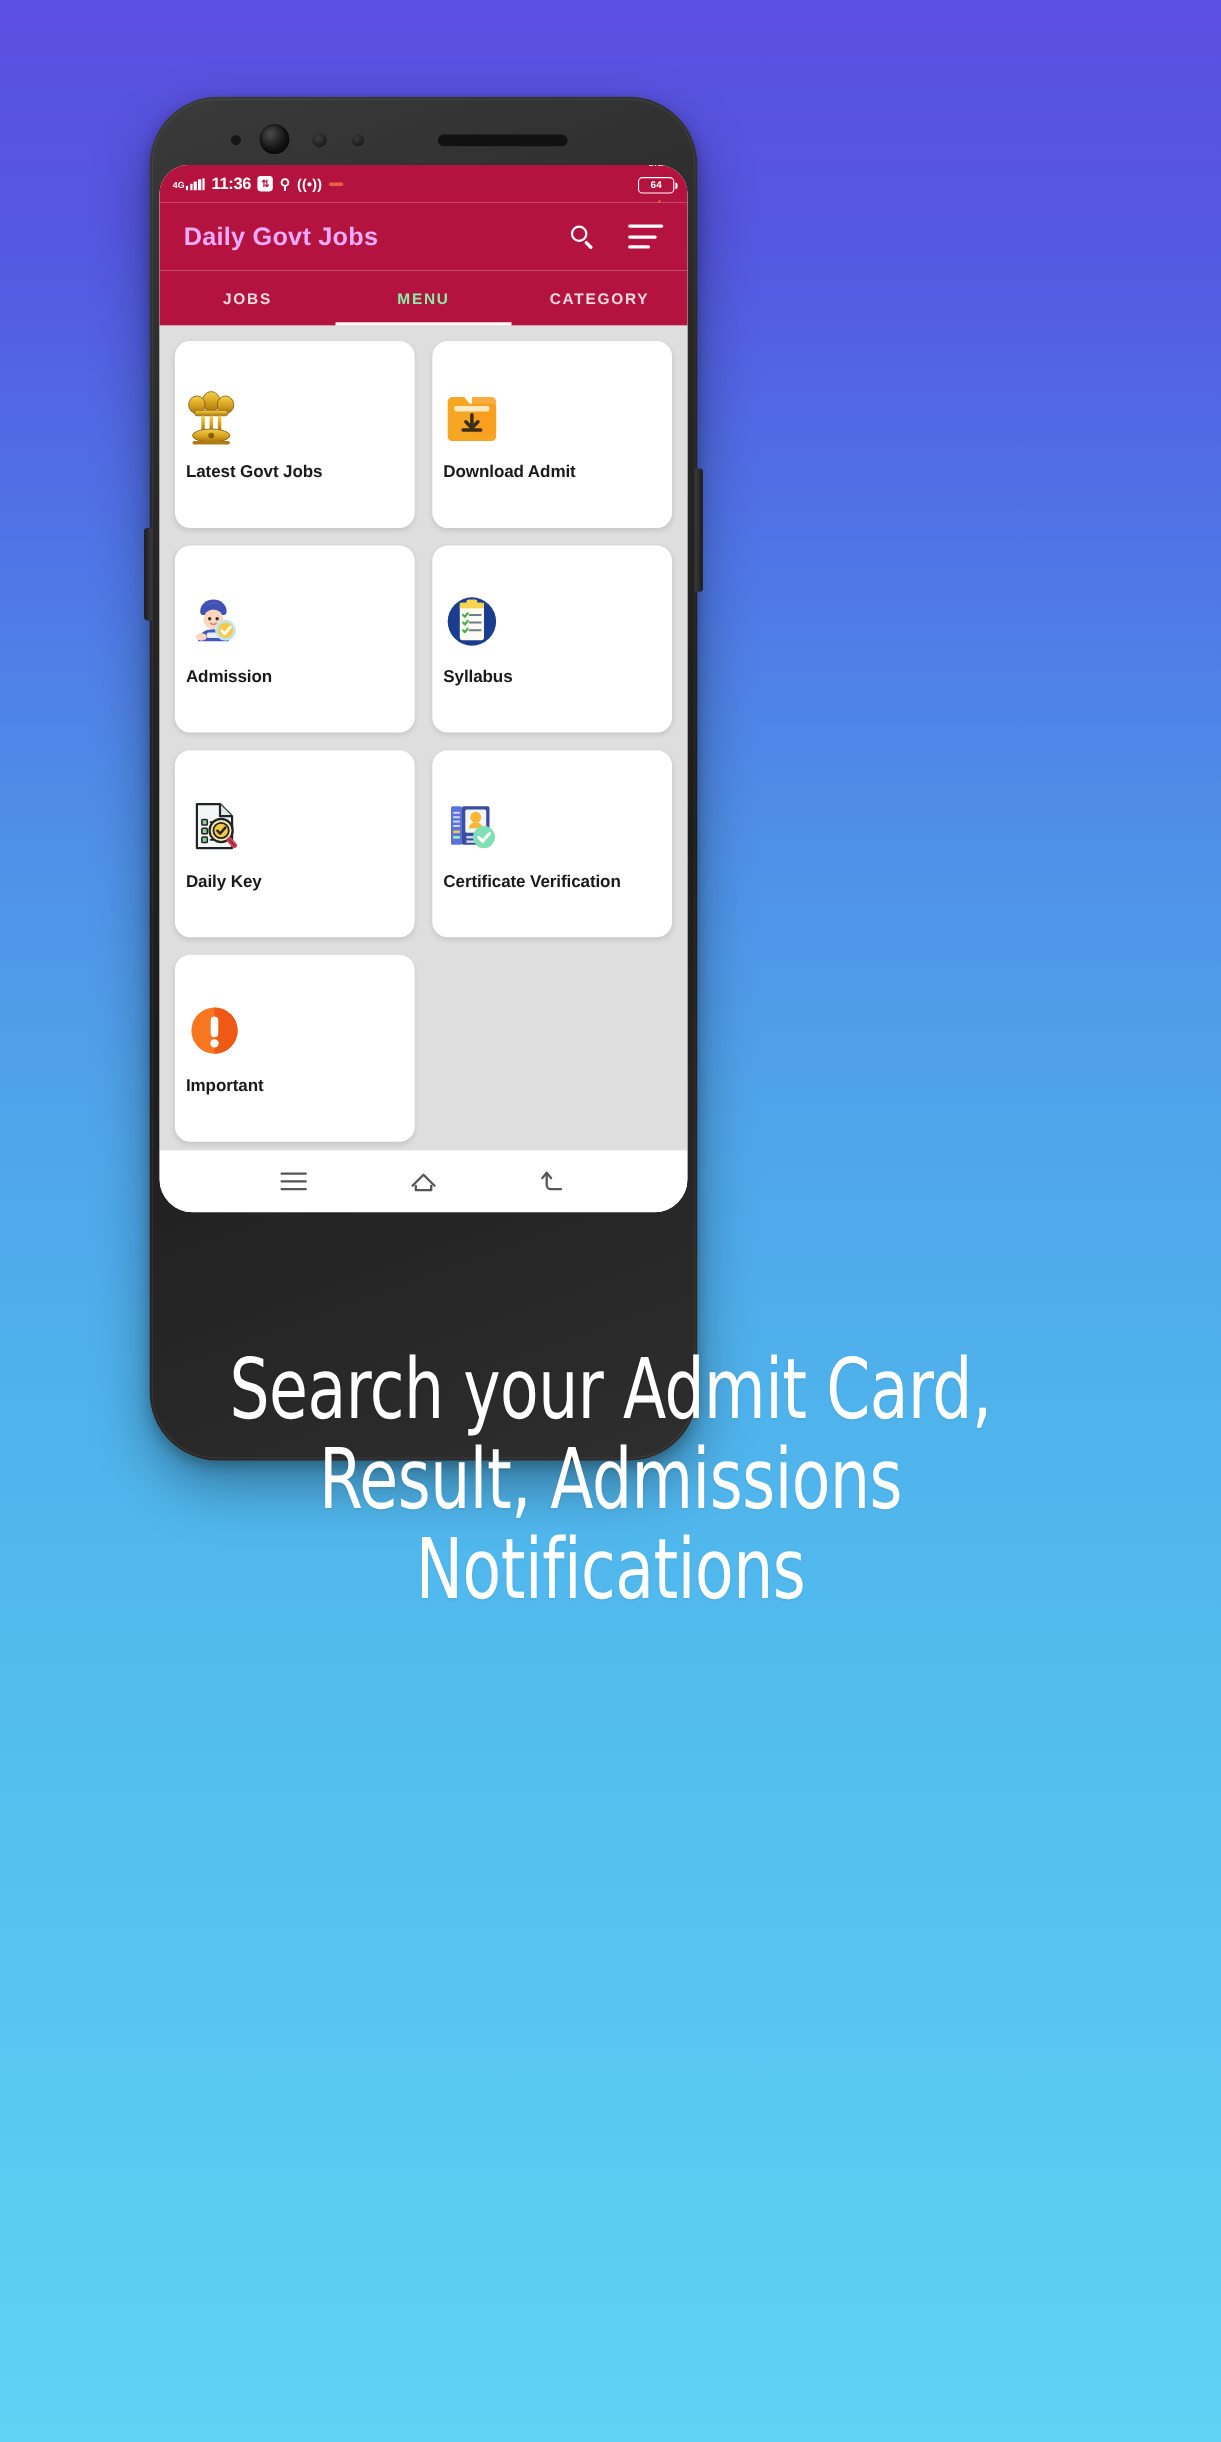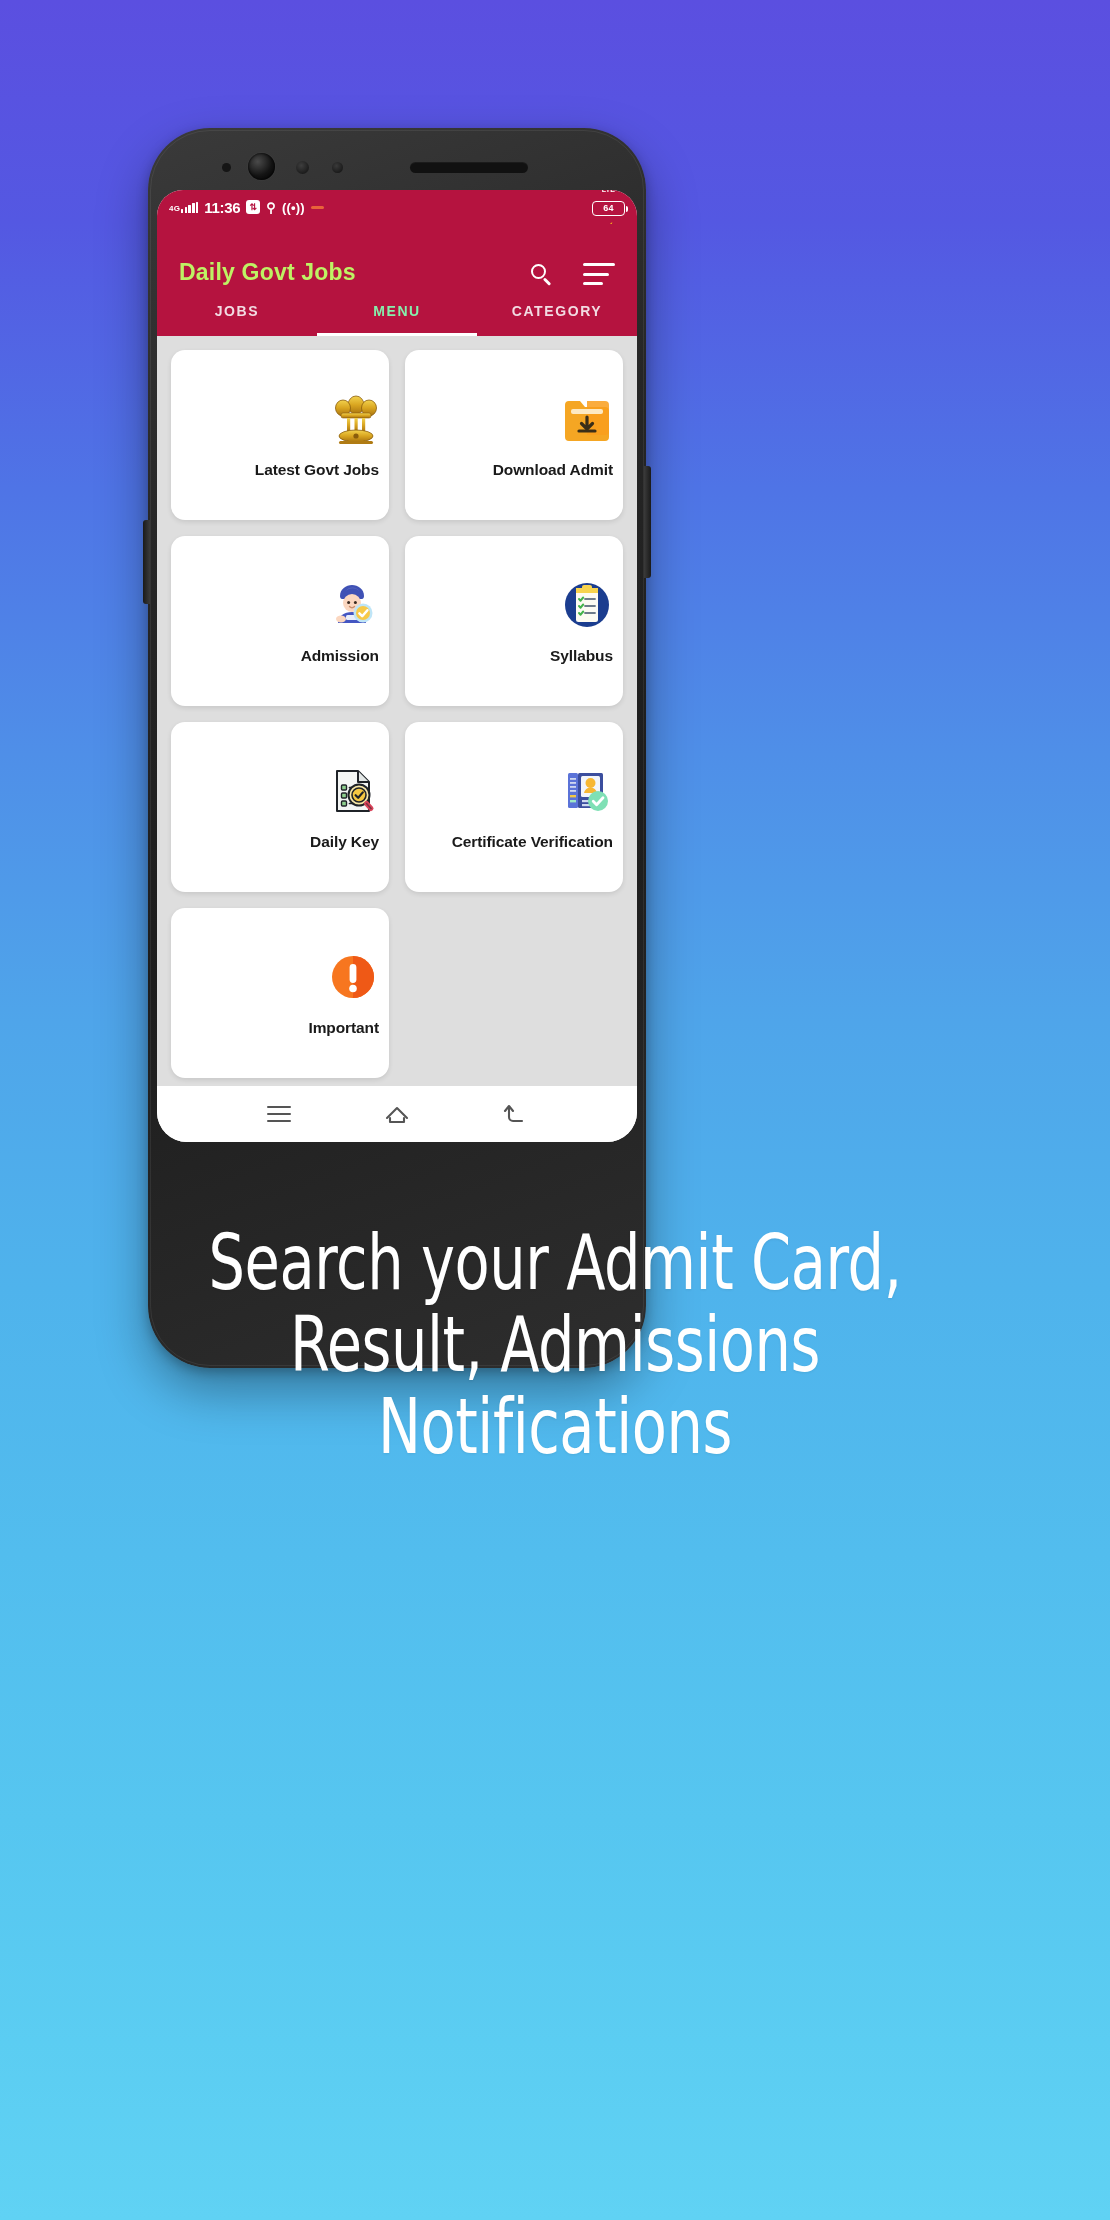--- a/index.html
+++ b/index.html
@@ -23,13 +23,12 @@
   
   .phone {
     position:absolute;
-    left:148px; top:88px;
+    left:136px; top:88px;
     width:498px; height:1240px;
     border-radius:62px;
     background:linear-gradient(160deg,#3a3a3a 0%,#262626 30%,#1d1d1d 60%,#2e2e2e 100%);
     box-shadow:0 22px 50px rgba(0,0,0,.35), 0 4px 12px rgba(0,0,0,.25);
     padding:0;
-    margin-top:40px;
   }
   .phone:before{ 
     content:""; position:absolute; inset:2px; border-radius:60px;

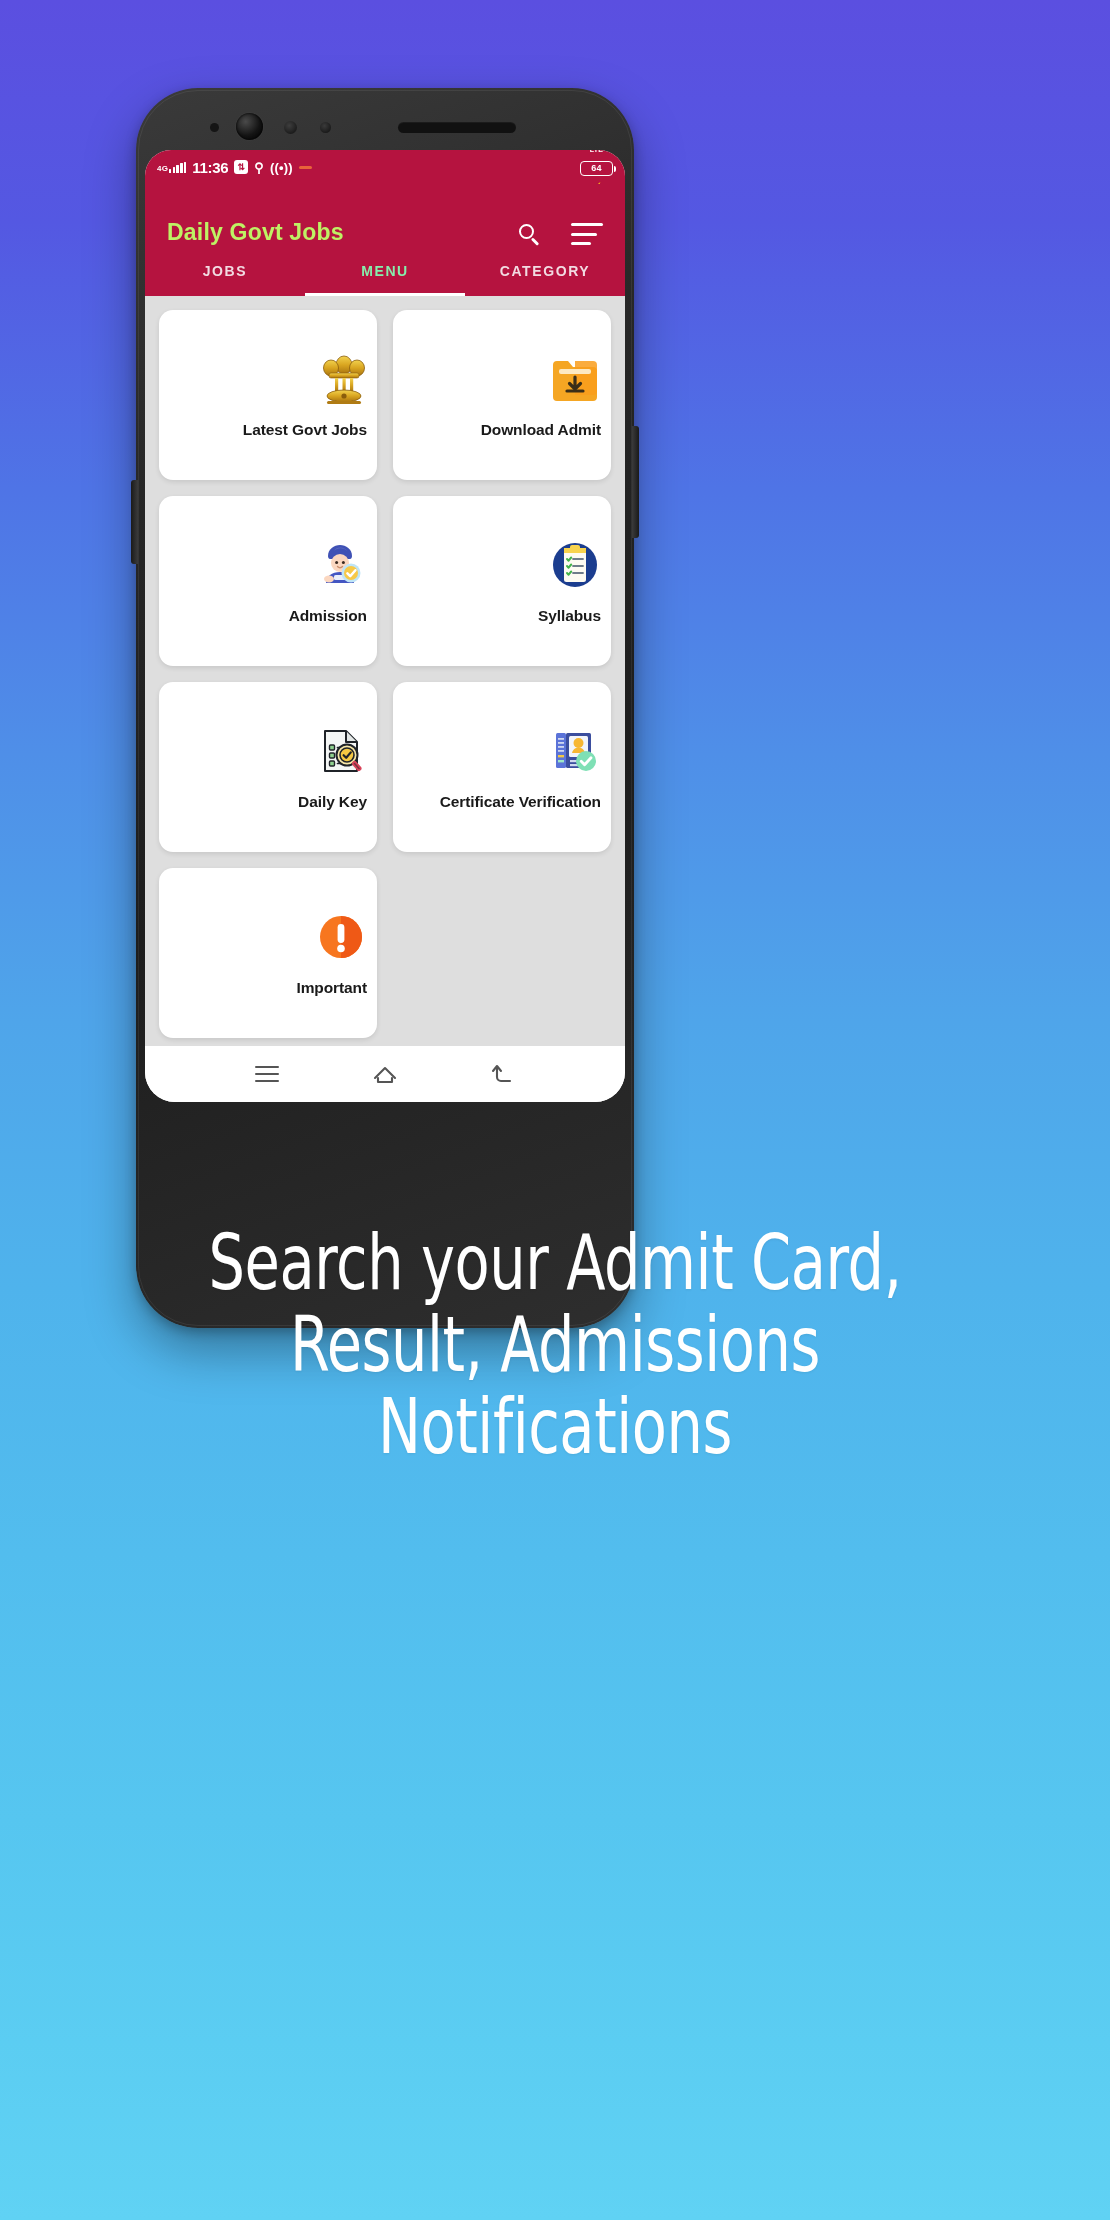--- a/index.html
+++ b/index.html
@@ -96,8 +96,8 @@
 
   
   .appbar{
-    height:62px; background:#b5133f; color:#bef264;
-    display:flex; align-items:flex-end; padding:0 22px;
+    height:62px; background:#b5133f; color:#f0abfc;
+    display:flex; align-items:center; padding:0 22px;
   }
   .app-title{ font-size:23px; font-weight:bold; letter-spacing:.2px;}
   .appbar-actions{ margin-left:auto; display:flex; align-items:center; gap:30px;}

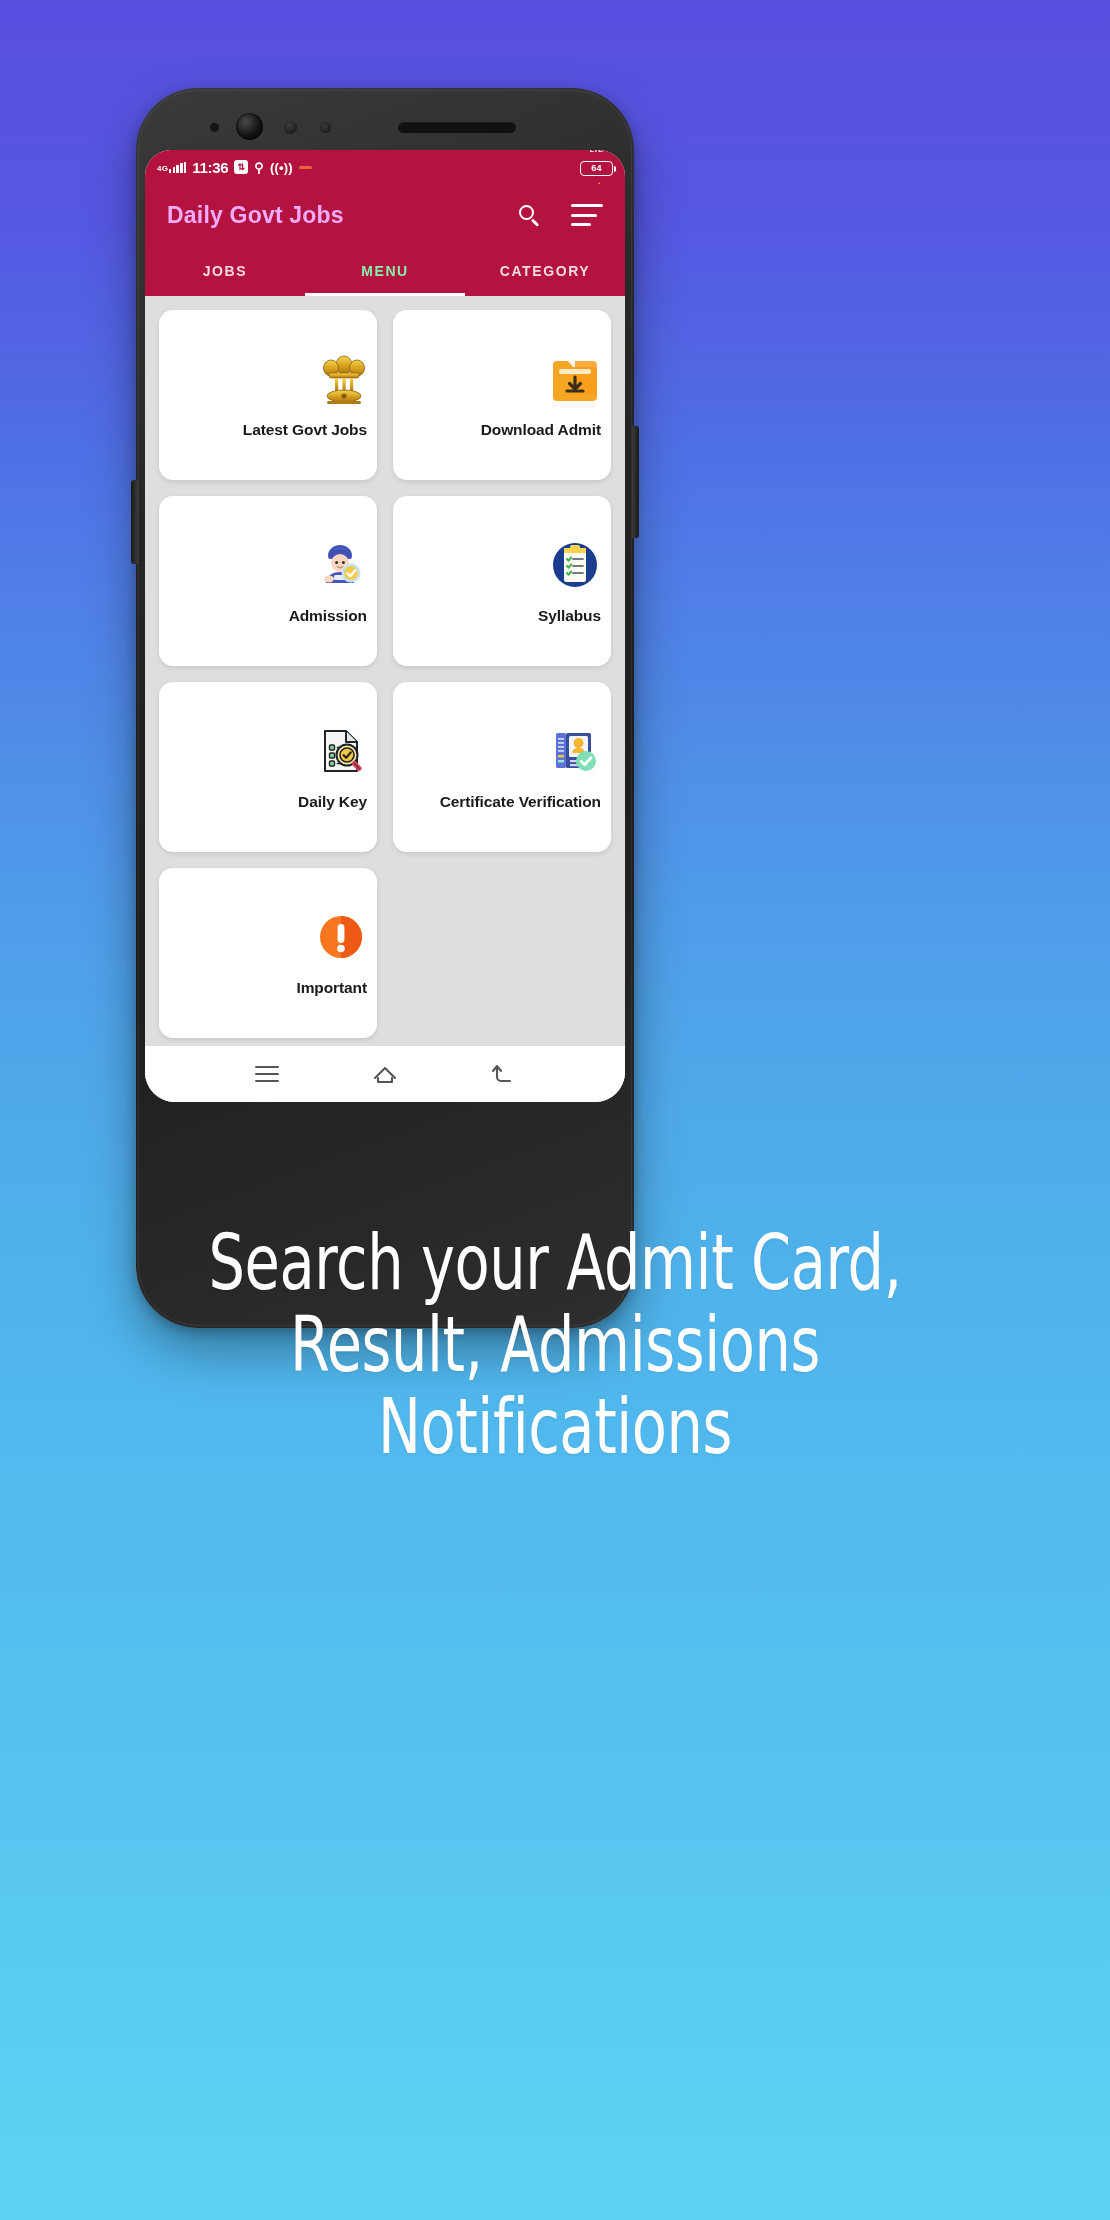--- a/index.html
+++ b/index.html
@@ -127,7 +127,7 @@
   .grid{ display:grid; grid-template-columns:1fr 1fr; gap:16px; }
   .card{
     background:#fff; border-radius:14px; height:170px;
-    display:flex; flex-direction:column; align-items:flex-end; justify-content:center;
+    display:flex; flex-direction:column; align-items:flex-start; justify-content:center;
     box-shadow:0 2px 5px rgba(0,0,0,.10);
     padding:10px; cursor:pointer;
   }

